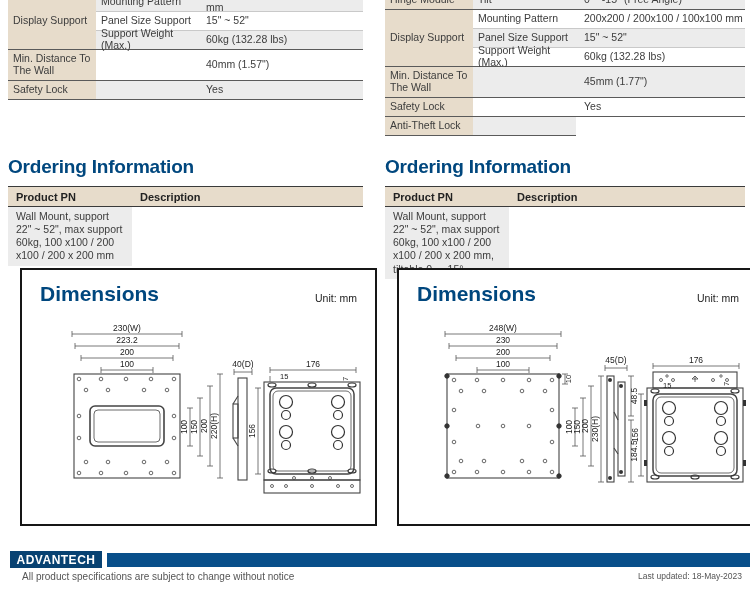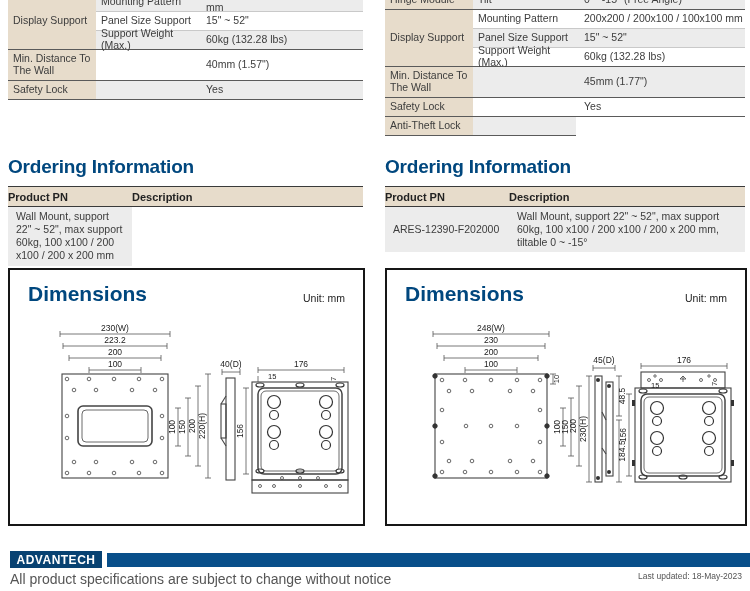--- a/index.html
+++ b/index.html
@@ -24,7 +24,7 @@
   .ord-left{left:8px;top:186px;width:355px;}
   .ord-right{left:385px;top:186px;width:360px;}
   .ord-h{background:#e7dccb;border-top:1px solid #3a3a3a;border-bottom:1px solid #3a3a3a;height:21px;
-         display:flex;align-items:center;font-size:11px;font-weight:bold;color:#222;box-sizing:border-box;}
+         display:flex;align-items:center;font-size:11px;font-weight:bold;color:#222;padding-left:8px;box-sizing:border-box;}
   .ord-d{background:#ececec;min-height:37px;display:flex;align-items:center;font-size:10.5px;padding:3px 8px;box-sizing:border-box;line-height:1.25;}
   
   .dimbox{position:absolute;top:268px;height:258px;border:2px solid #161616;box-sizing:border-box;background:#fff;}

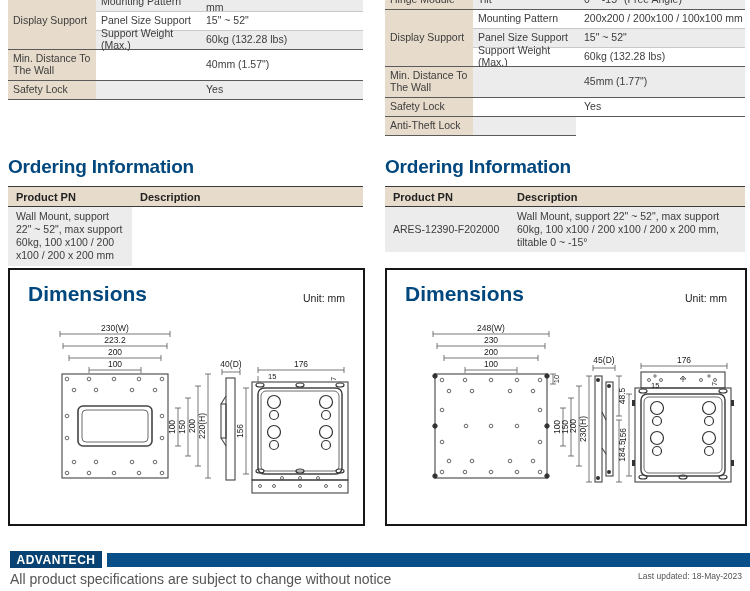--- a/index.html
+++ b/index.html
@@ -98,7 +98,6 @@
 <div class="ord ord-right">
   <div class="ord-h">Product PN</div>
   <div class="ord-h">Description</div>
-  <div class="ord-d">ARES-12390-F202000</div>
   <div class="ord-d">Wall Mount, support 22" ~ 52", max support 60kg, 100 x100 / 200 x100 / 200 x 200 mm, tiltable 0 ~ -15°</div>
 </div>
 

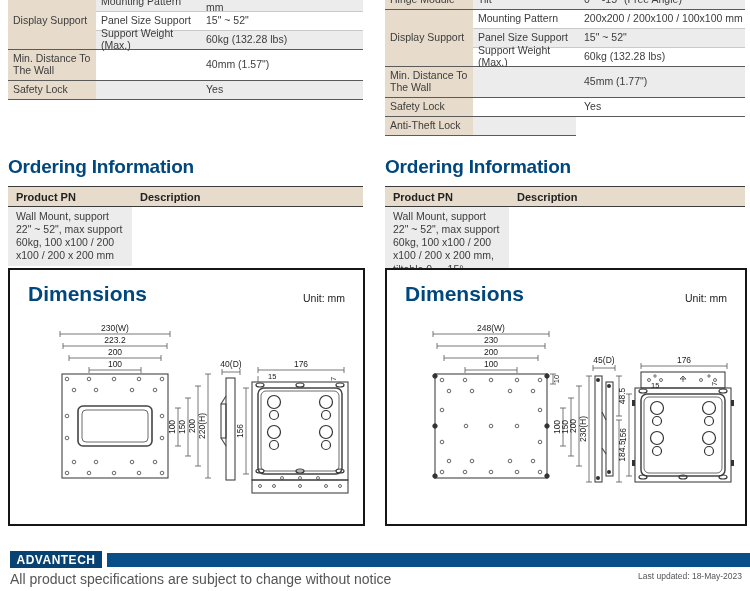--- a/index.html
+++ b/index.html
@@ -27,7 +27,7 @@
          display:flex;align-items:center;font-size:11px;font-weight:bold;color:#222;padding-left:8px;box-sizing:border-box;}
   .ord-d{background:#ececec;min-height:37px;display:flex;align-items:center;font-size:10.5px;padding:3px 8px;box-sizing:border-box;line-height:1.25;}
   
-  .dimbox{position:absolute;top:268px;height:258px;border:2px solid #161616;box-sizing:border-box;background:#fff;}
+  .dimbox{position:absolute;top:268px;height:258px;border:2px solid #161616;box-sizing:border-box;background:#fff;margin-left:12px;}
   .dimbox-left{left:8px;width:357px;}
   .dimbox-right{left:385px;width:362px;}
   .dim-title{position:absolute;left:18px;top:12px;font-size:21px;font-weight:bold;color:#00477e;}

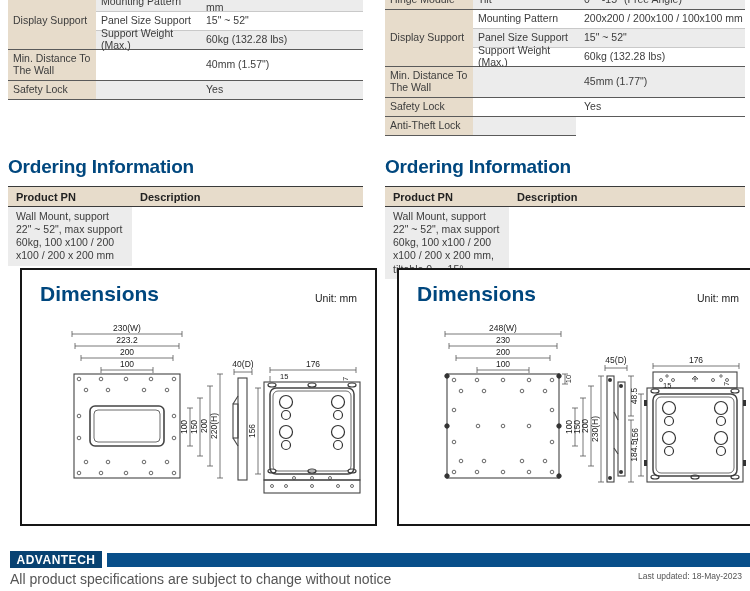--- a/index.html
+++ b/index.html
@@ -40,7 +40,7 @@
   .logo{width:92px;height:17px;background:#084272;color:#fff;font-weight:bold;font-size:12px;
         letter-spacing:0.5px;display:flex;align-items:center;justify-content:center;}
   .bar{flex:1;height:14px;margin-top:2px;margin-left:5px;background:#084f8a;}
-  .foot-note{position:absolute;left:10px;top:571px;font-size:14px;color:#555;}
+  .foot-note{position:absolute;left:22px;top:571px;font-size:10px;color:#555;}
   .foot-date{position:absolute;right:8px;top:571px;font-size:8.5px;color:#555;}
 </style>
 </head>

